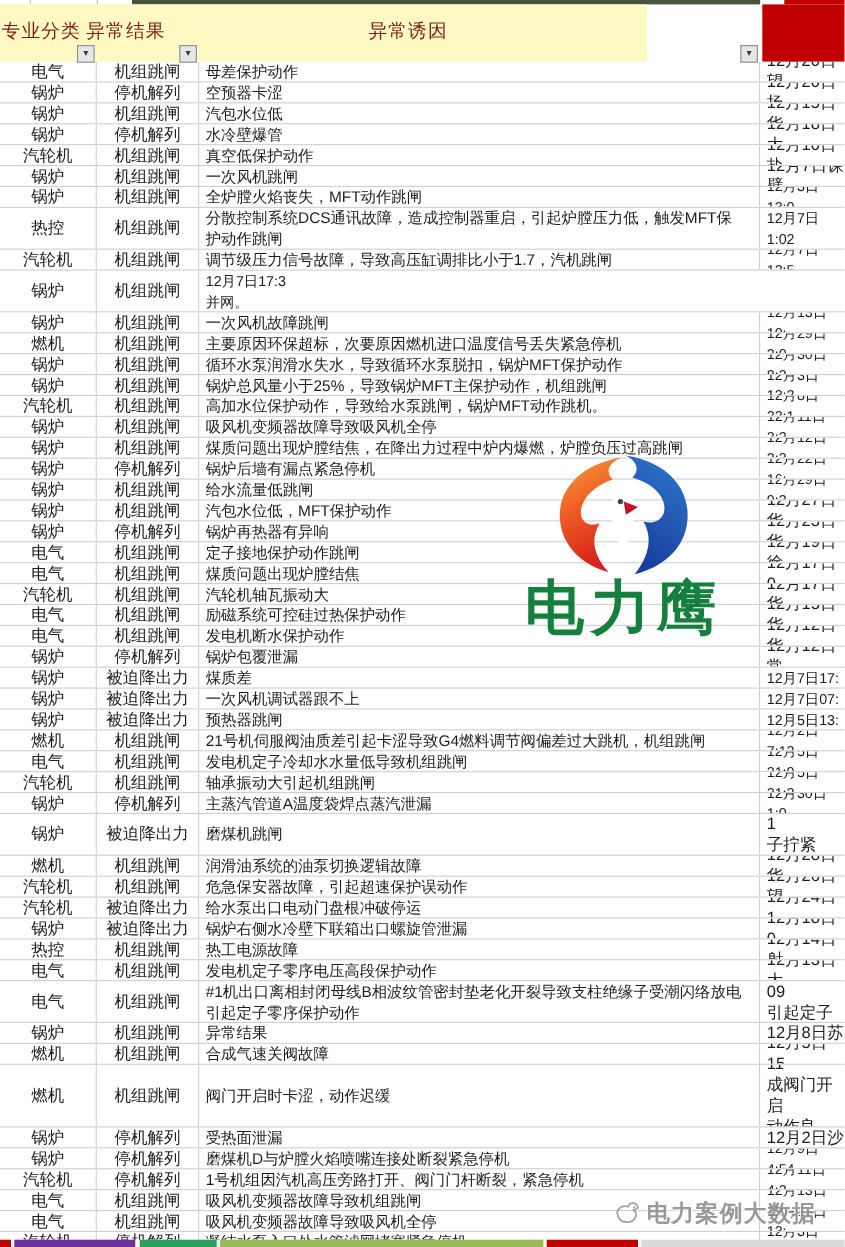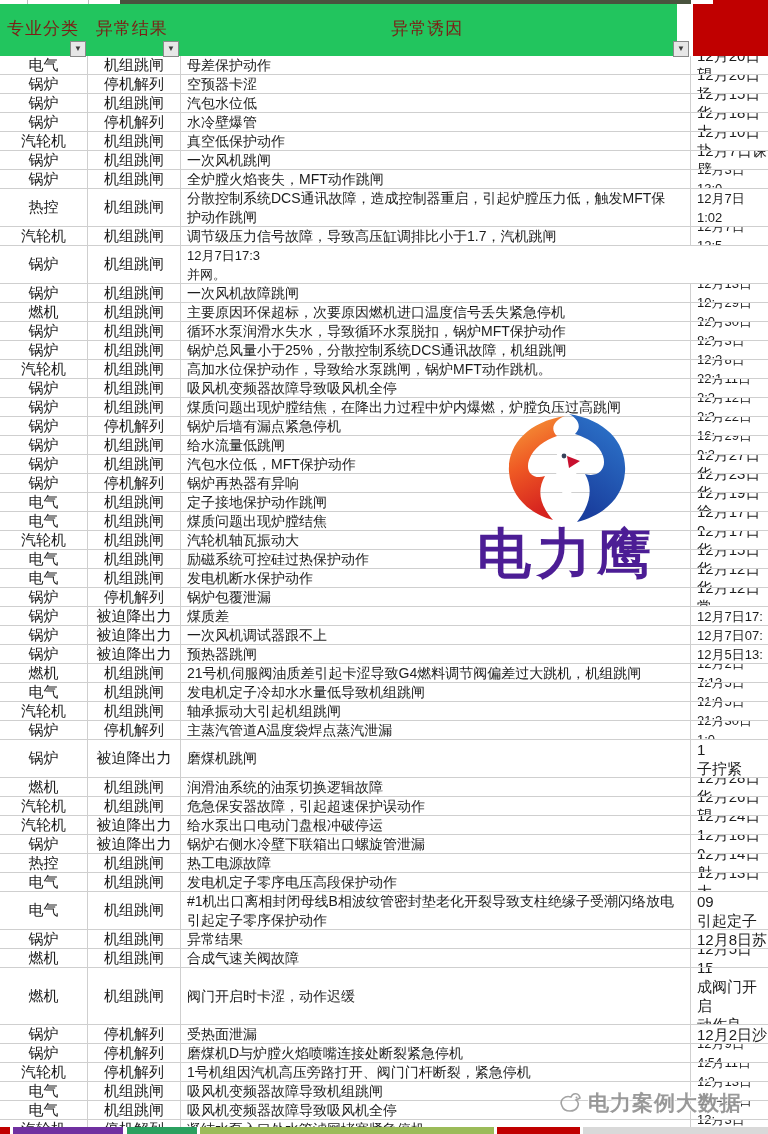--- a/index.html
+++ b/index.html
@@ -14,7 +14,7 @@
   .sliver-tick{position:absolute;top:0;width:1px;height:4px;background:#bdbdbd;}
   
   .header{position:absolute;top:4px;left:0;width:768px;height:52px;}
-  .header-main{position:absolute;left:0;top:0;width:677px;height:52px;background:#22c55e;display:flex;}
+  .header-main{position:absolute;left:0;top:0;width:588px;height:52px;background:#fef9c3;display:flex;}
   .header-d{position:absolute;left:693px;top:0;width:75px;height:52px;background:#C00000;}
   .hlabel{display:flex;justify-content:center;align-items:flex-start;padding-top:13px;
     font-size:17px;color:#7D1D15;letter-spacing:1px;}

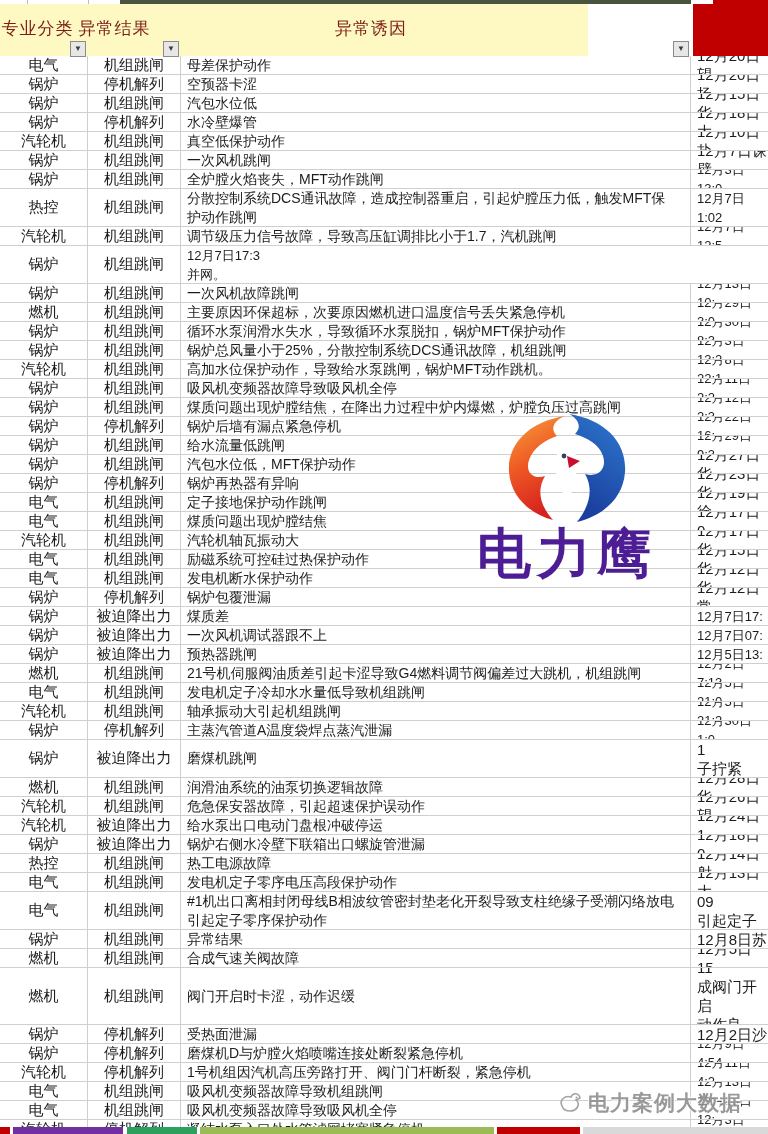--- a/index.html
+++ b/index.html
@@ -170,7 +170,7 @@
     <div class="row" style="height: 19px;">
       <div class="cell c1">锅炉</div>
       <div class="cell c2">机组跳闸</div>
-      <div class="cell c3">锅炉总风量小于25%，分散控制系统DCS通讯故障，机组跳闸</div>
+      <div class="cell c3">锅炉总风量小于25%，导致锅炉MFT主保护动作，机组跳闸</div>
       <div class="cell c4 small">12月3日13:2</div>
     </div>
 

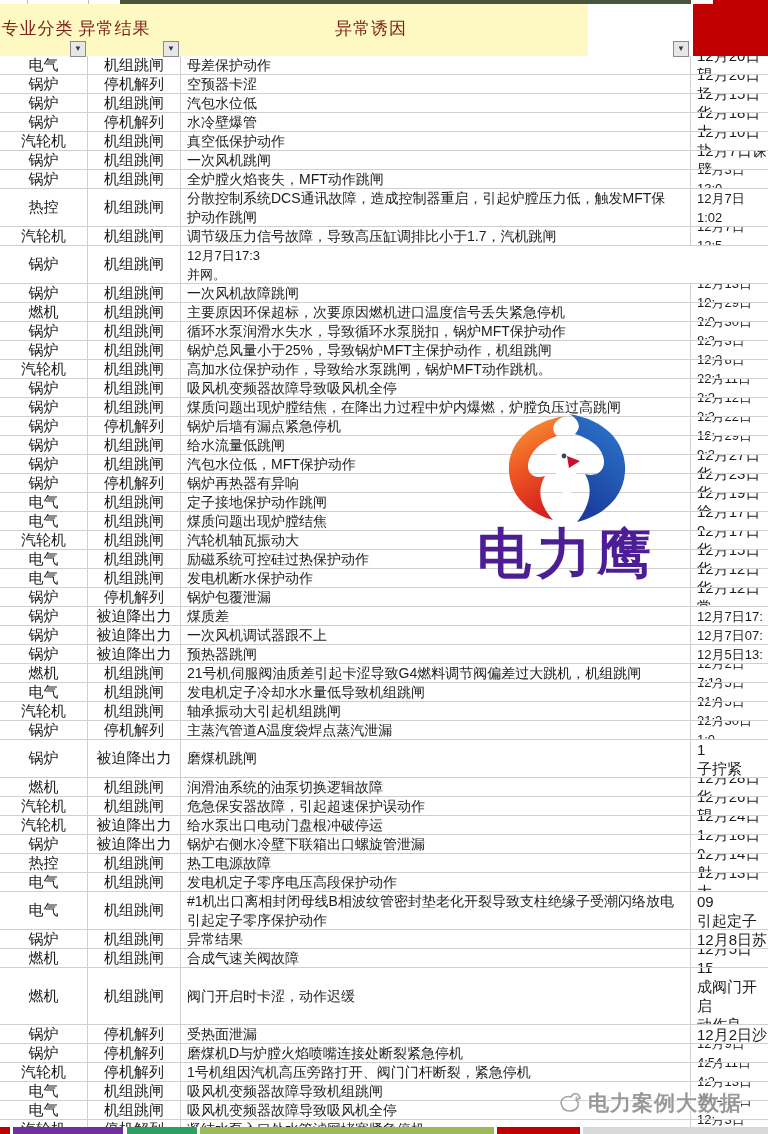--- a/index.html
+++ b/index.html
@@ -35,7 +35,7 @@
   
   .wm-center{position:absolute;left:452px;top:412px;width:230px;text-align:center;pointer-events:none;}
   .wm-logo{display:block;margin:0 auto;}
-  .wm-text{font-size:54px;font-weight:900;color:#4c1d95;letter-spacing:6px;line-height:1;margin-top:2px;
+  .wm-text{font-size:54px;font-weight:900;color:#15803d;letter-spacing:6px;line-height:1;margin-top:2px;
     font-family:"Liberation Sans","DejaVu Sans",sans-serif;}
   
   .wm-corner{position:absolute;left:558px;top:1089px;display:flex;align-items:center;gap:4px;opacity:.9;pointer-events:none;}

